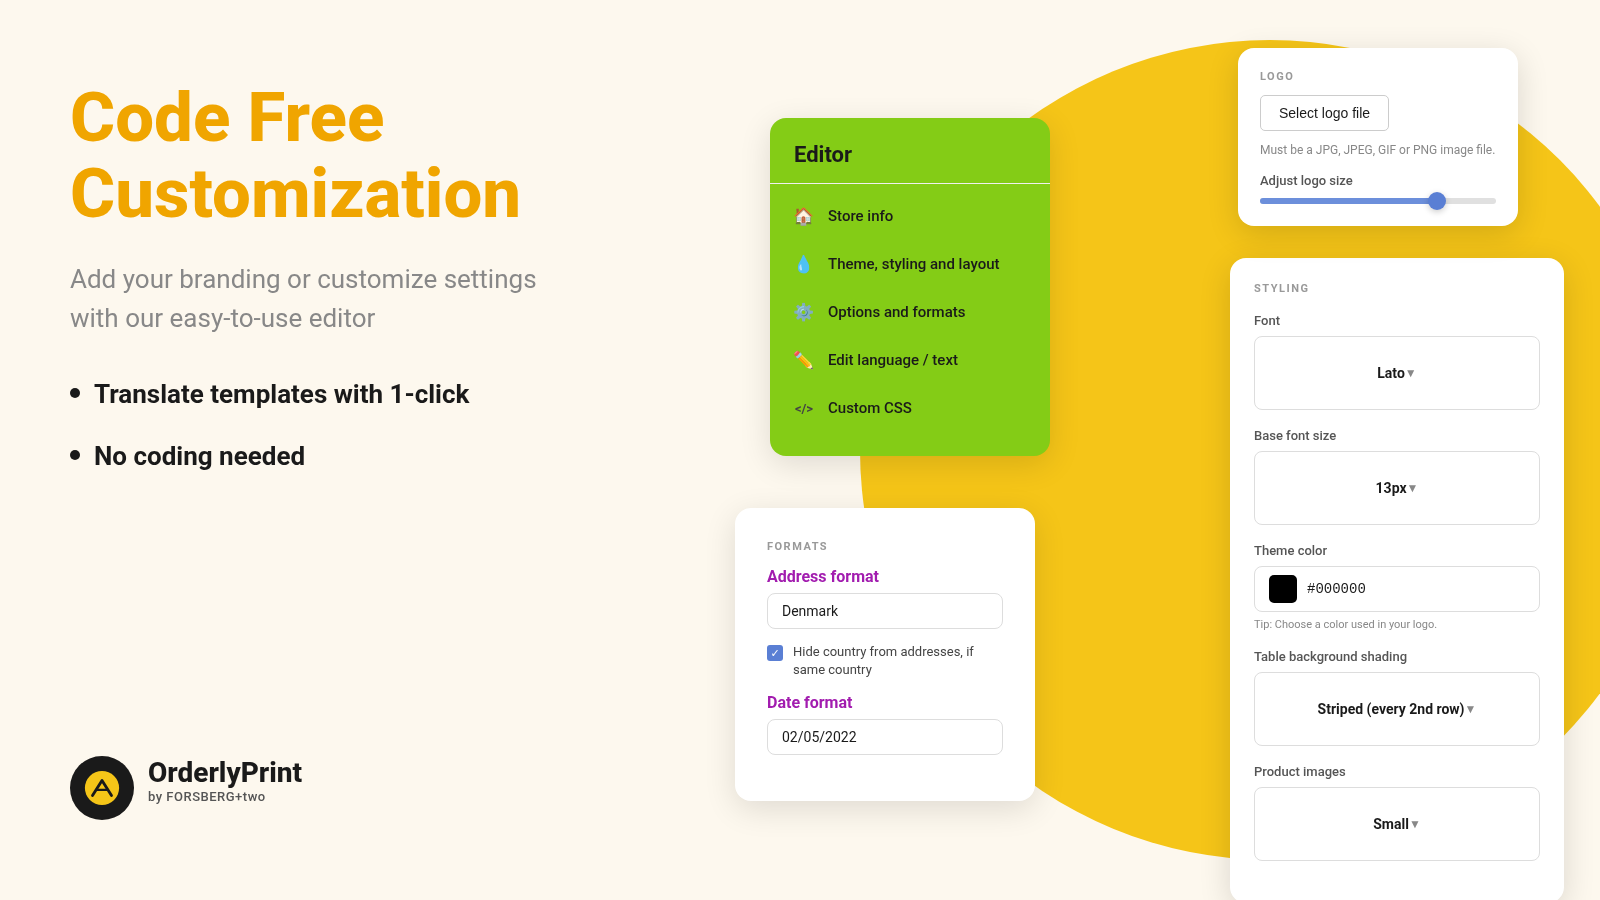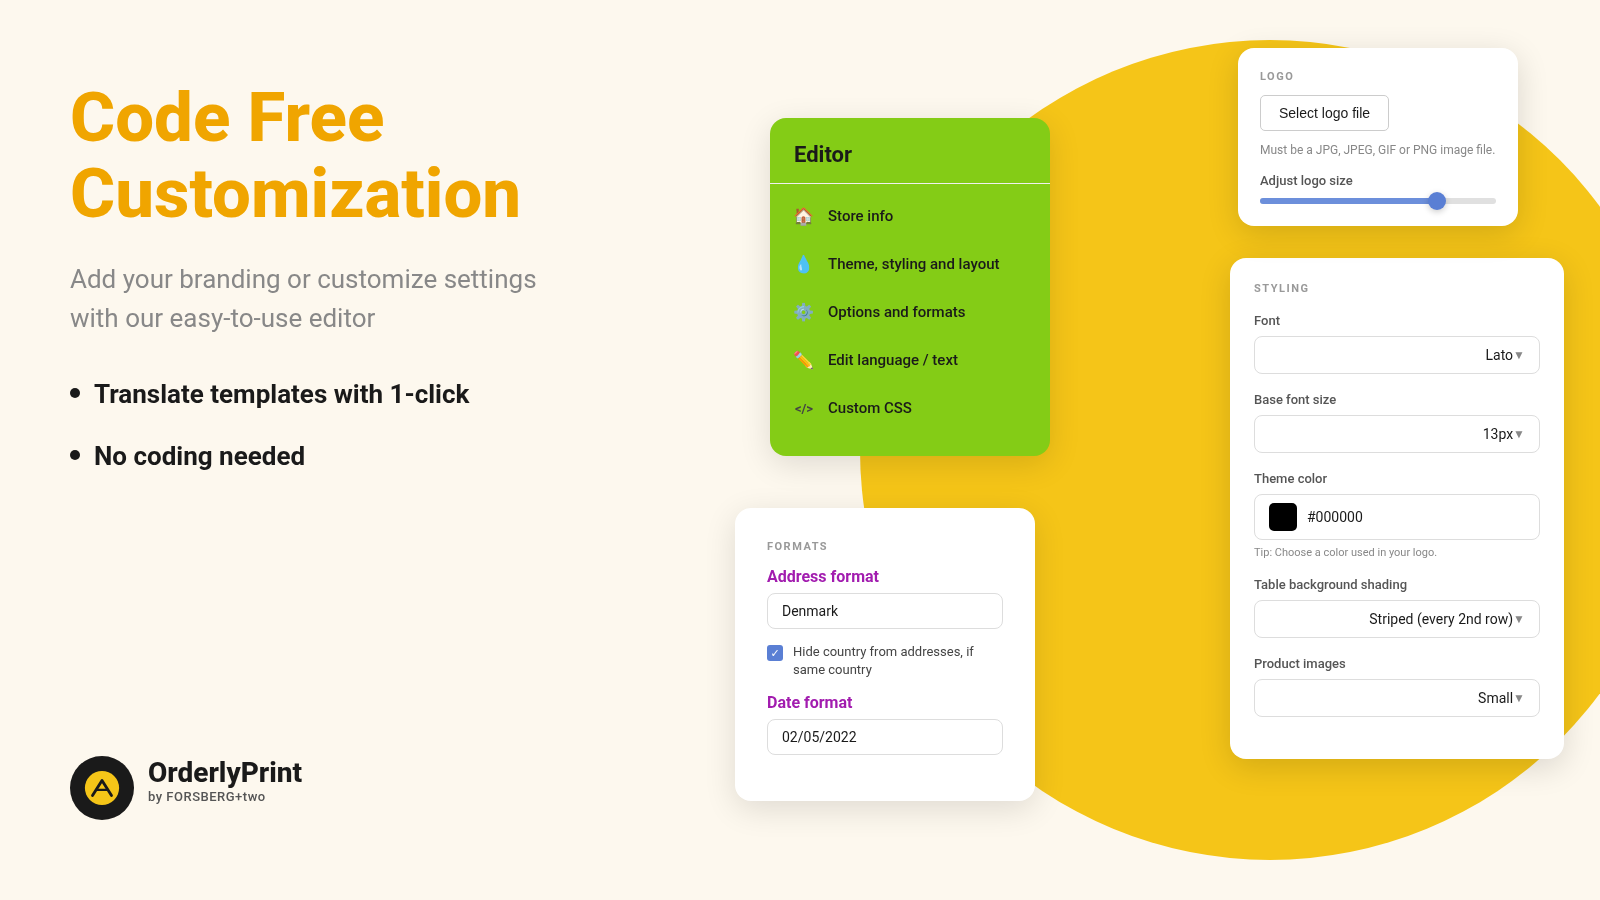--- a/index.html
+++ b/index.html
@@ -284,14 +284,15 @@
       width: 100%;
       border: 1.5px solid #ddd;
       border-radius: 8px;
-      padding: 10px 14px;
+      padding: 28px 14px;
       font-size: 14px;
       color: #1a1a1a;
       background: white;
       display: flex;
       align-items: center;
-      justify-content: flex-end;
+      justify-content: center;
       cursor: pointer;
+      font-weight: bold;
     }
 
     .styled-select .chevron {

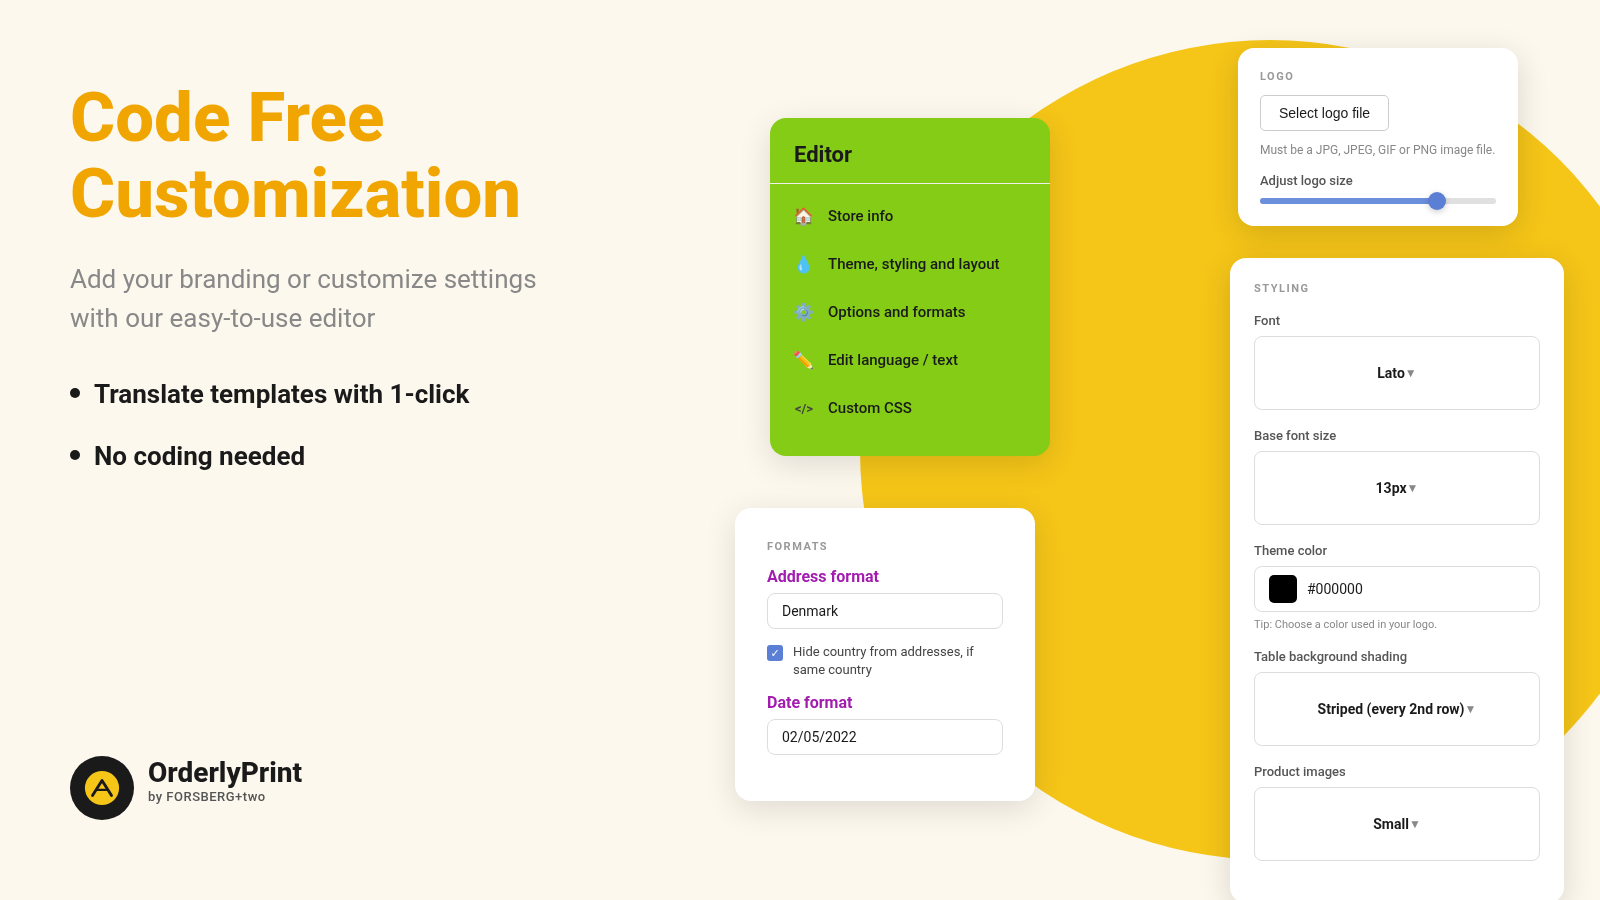--- a/index.html
+++ b/index.html
@@ -307,6 +307,7 @@
       border: 1.5px solid #ddd;
       border-radius: 8px;
       padding: 8px 14px;
+      font-family: Liberation Mono, monospace;
     }
 
     .color-swatch {

